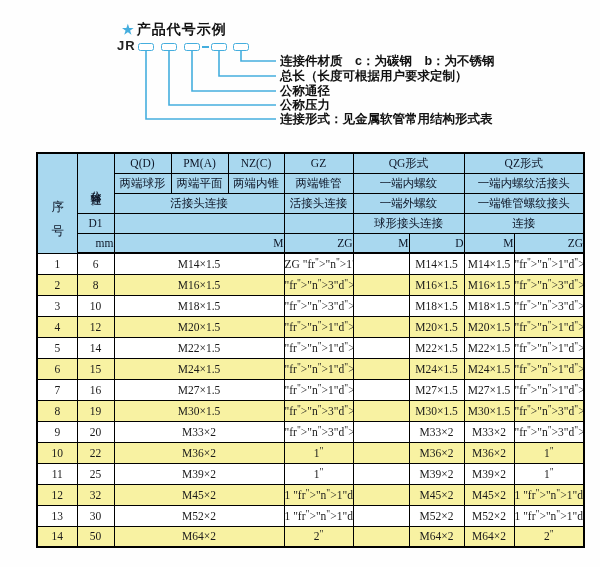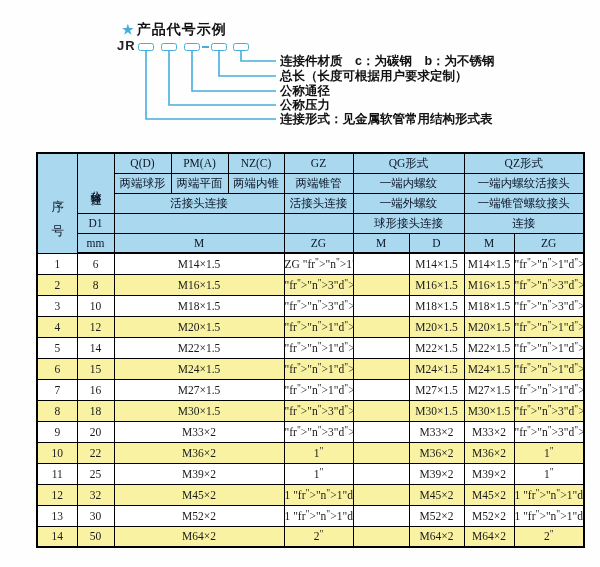--- a/index.html
+++ b/index.html
@@ -74,7 +74,7 @@
     font-weight:normal;height:20px;
     font-size:11.5px;color:#0d1526;
   }
-  table.ref thead tr:last-child th{border-bottom-width:2px;}
+  table.ref thead tr:last-child th{border-bottom-width:2px;text-align:right;}
   table.ref tbody td{height:21px;background:#fff;color:#1a1a1a;}
   table.ref tbody tr.alt td{background:var(--yel);}
 

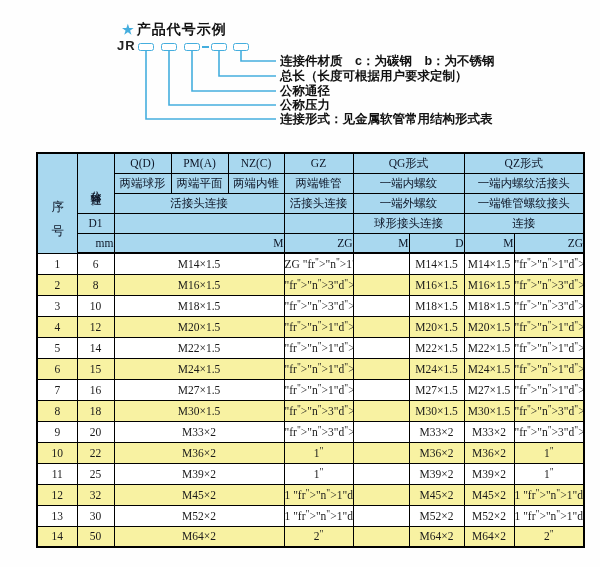--- a/index.html
+++ b/index.html
@@ -253,7 +253,7 @@
         </tr>
         <tr class="alt">
           <td>8</td>
-          <td>18</td>
+          <td>19</td>
           <td colspan="3">M30×1.5</td>
           <td><span class="&lt;span">"</span>fr<span class="in">"</span>&gt;<span class="&lt;span">"</span>n<span class="in">"</span>&gt;3<span class="&lt;span">"</span>d<span class="in">"</span>&gt;4</td>
           <td></td>

